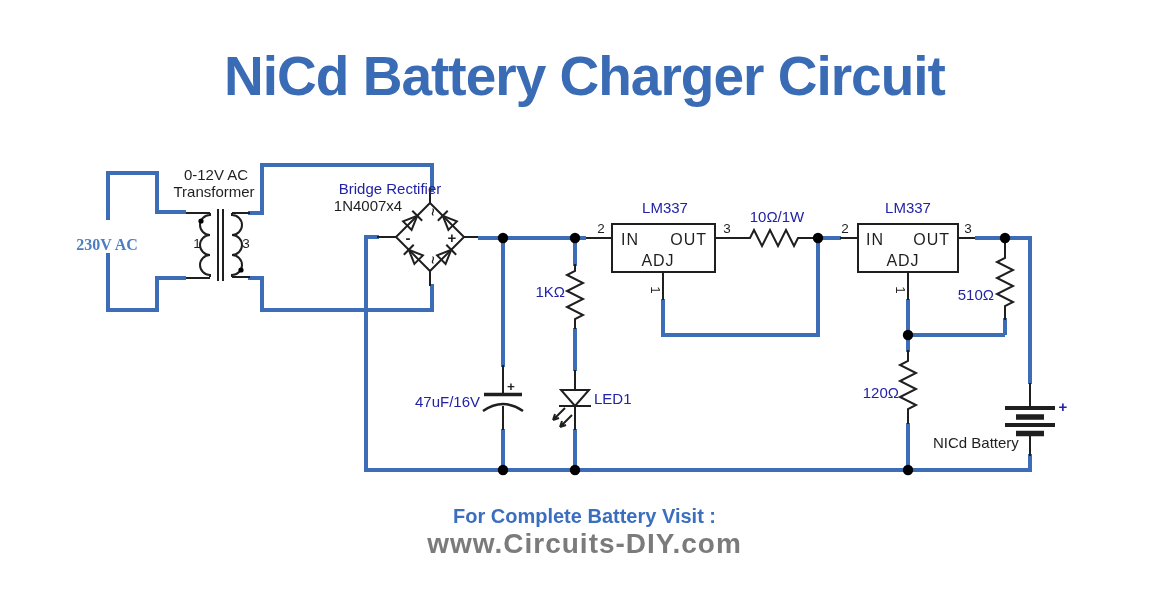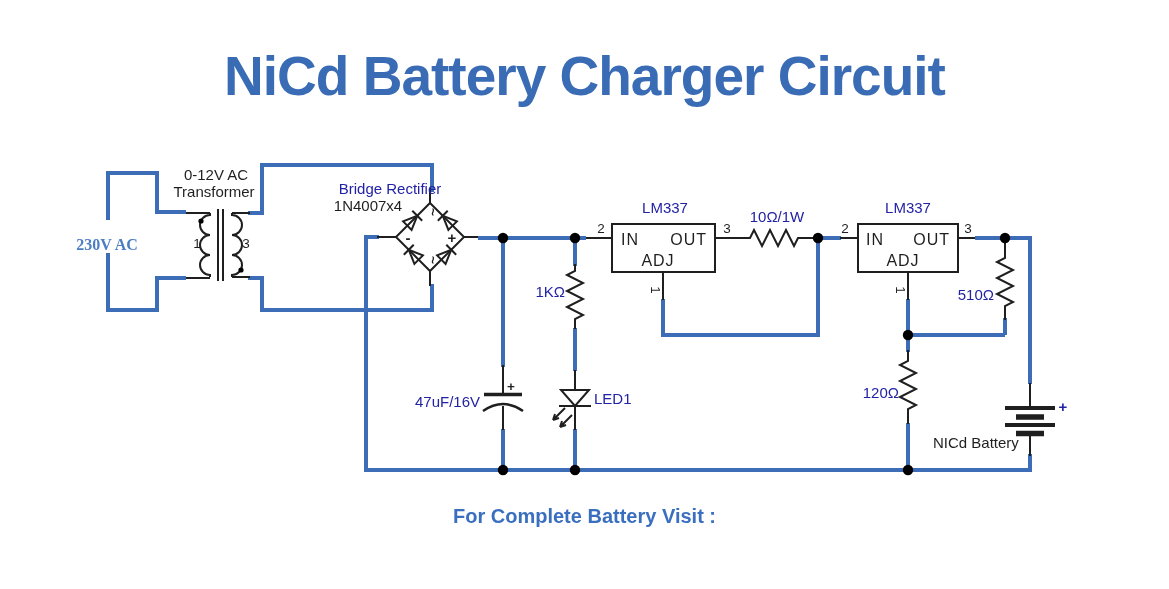--- a/index.html
+++ b/index.html
@@ -192,6 +192,7 @@
 
   <div class="footer">
     <div class="footer-visit">For Complete Battery Visit :</div>
+    <div class="footer-url">www.Circuits-DIY.com</div>
   </div>
 
 </div>

